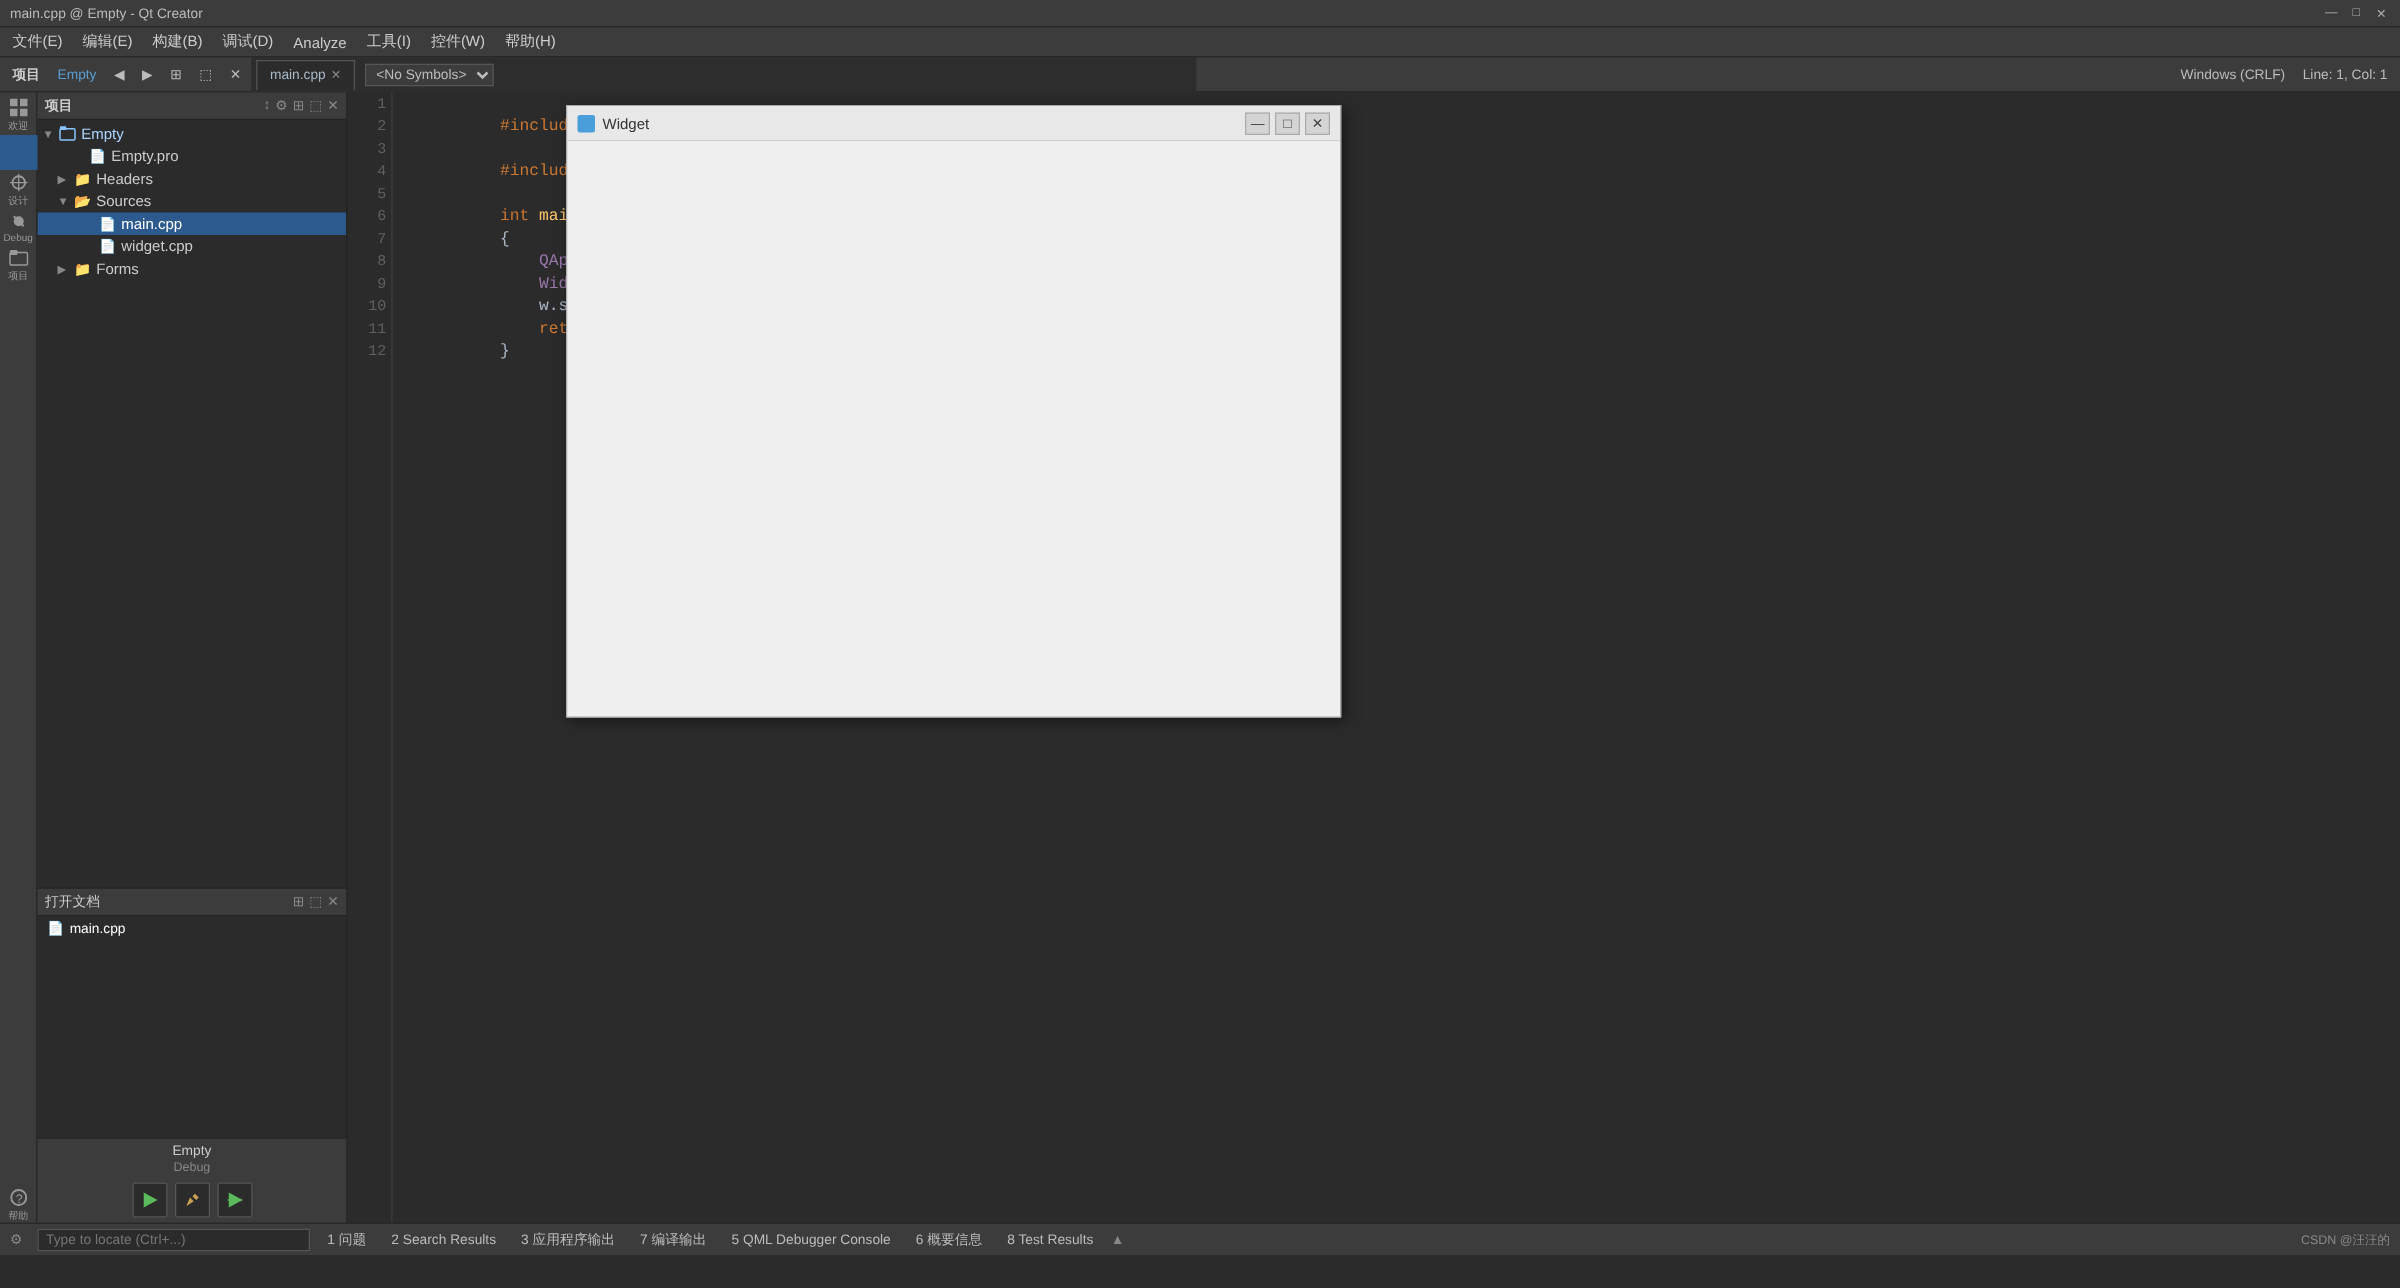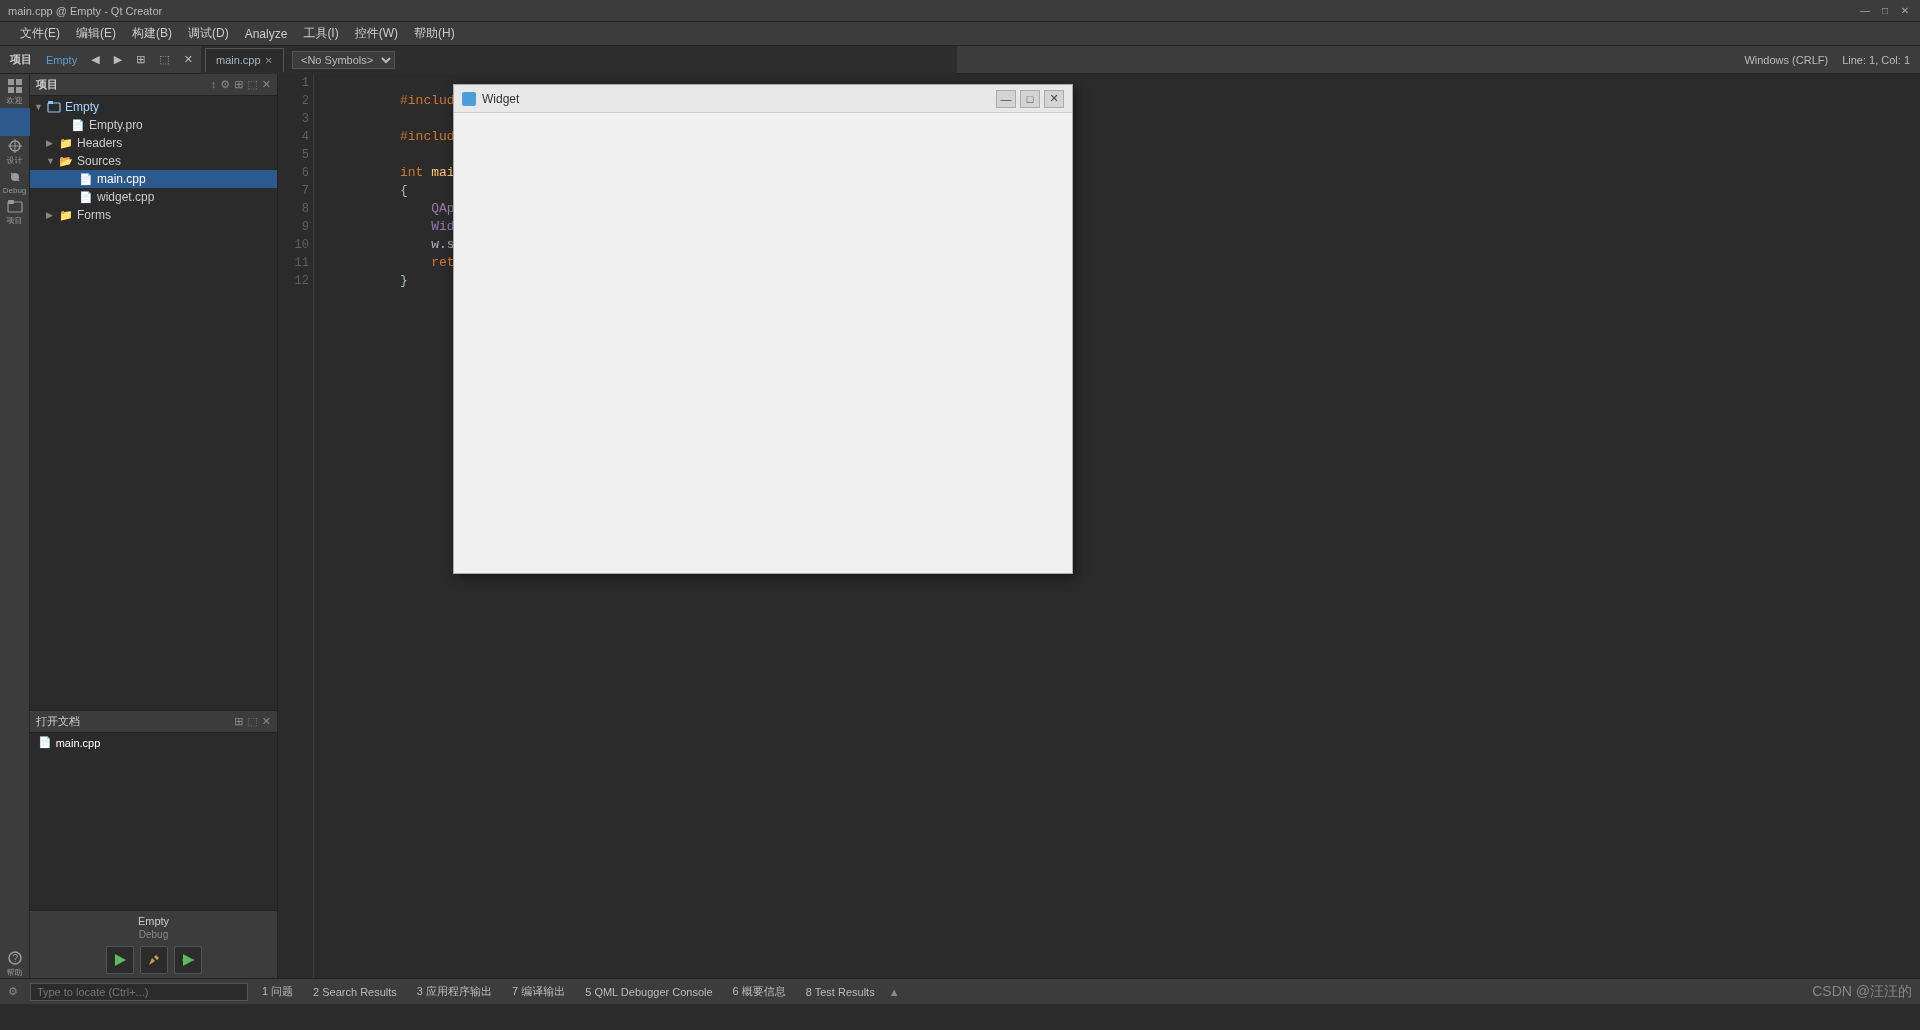--- a/index.html
+++ b/index.html
@@ -26,7 +26,7 @@
       background: #3c3c3c;
       display: flex;
       align-items: center;
-      padding: 0 12px;
+      padding: 0 2px;
       font-size: 12px;
       color: #ccc;
       border-bottom: 1px solid #222;

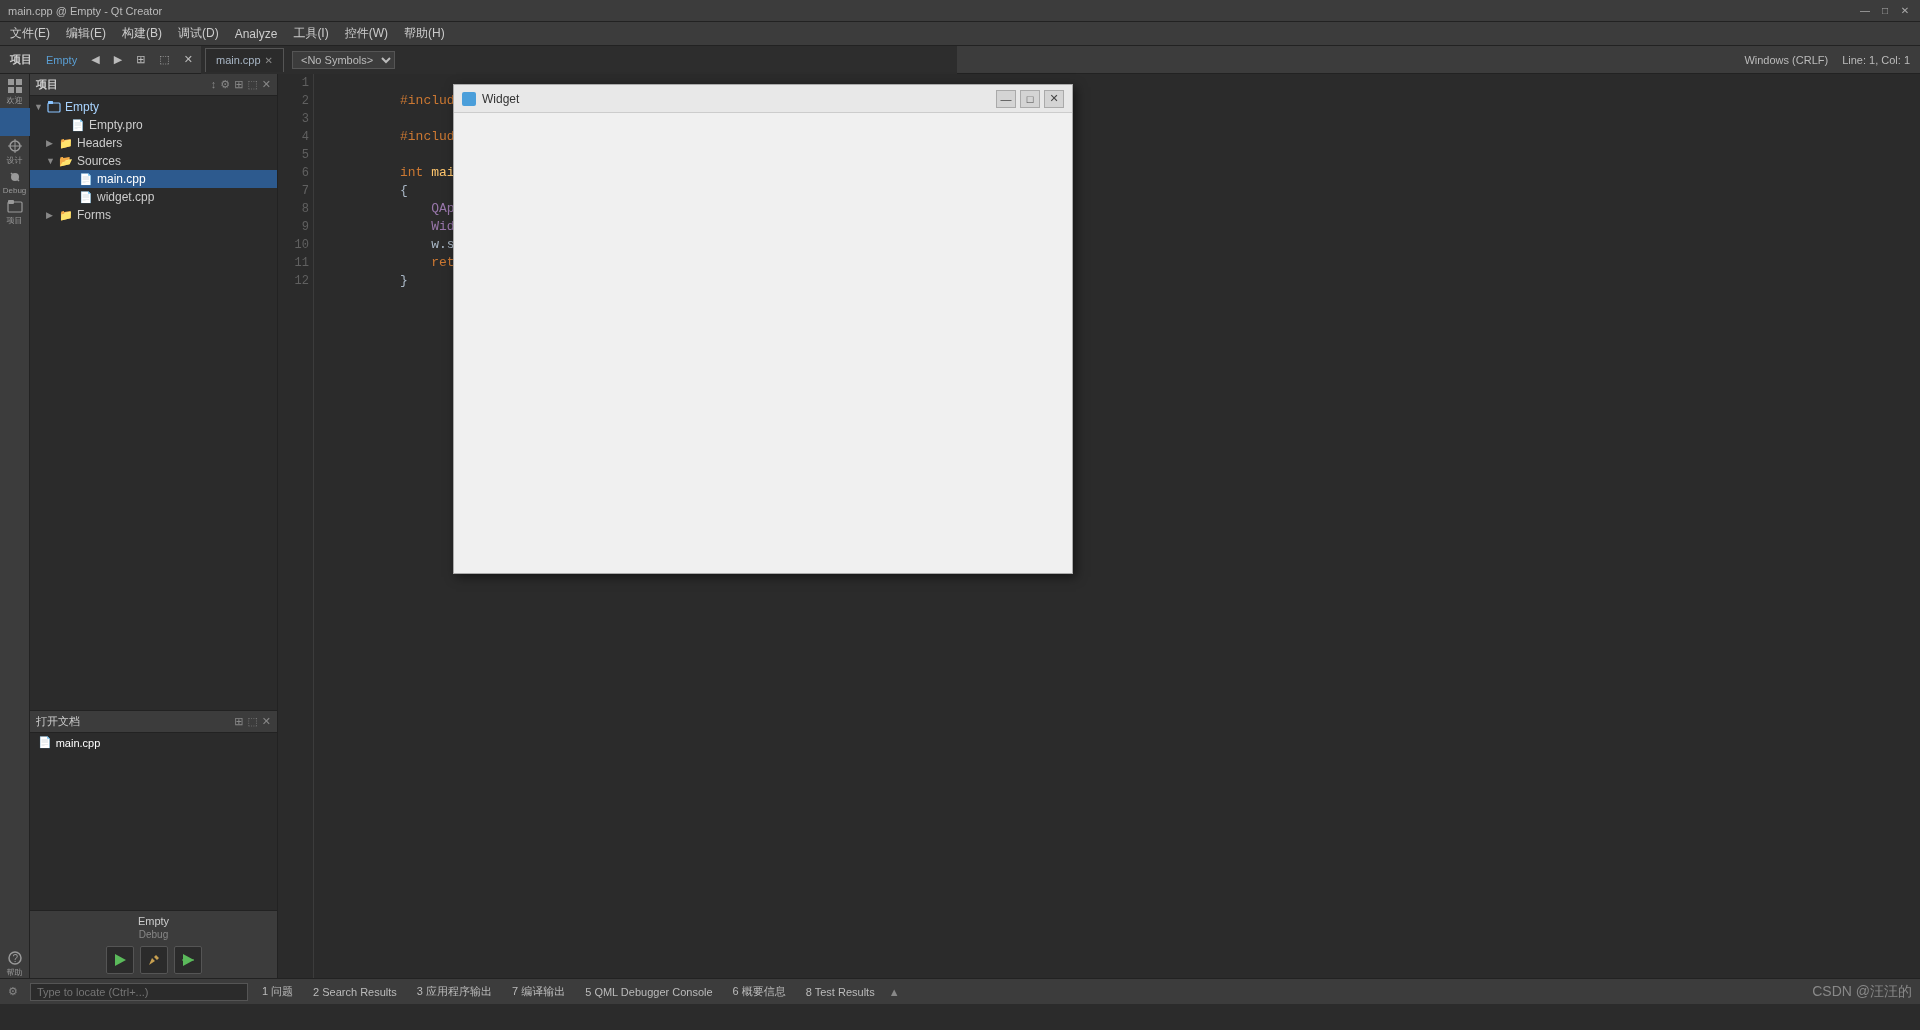--- a/index.html
+++ b/index.html
@@ -502,7 +502,7 @@
   <span class="status-item">8 Test Results</span>
   <span style="color:#888;">▲</span>
   <span style="flex:1;"></span>
-  <span style="font-size:14px;color:#888;">CSDN @汪汪的</span>
+  <span style="font-size:10px;color:#888;">CSDN @汪汪的</span>
 </div>
 
 </body></html>

